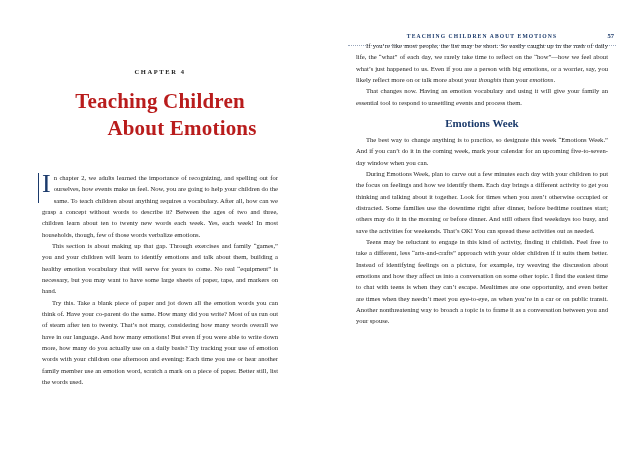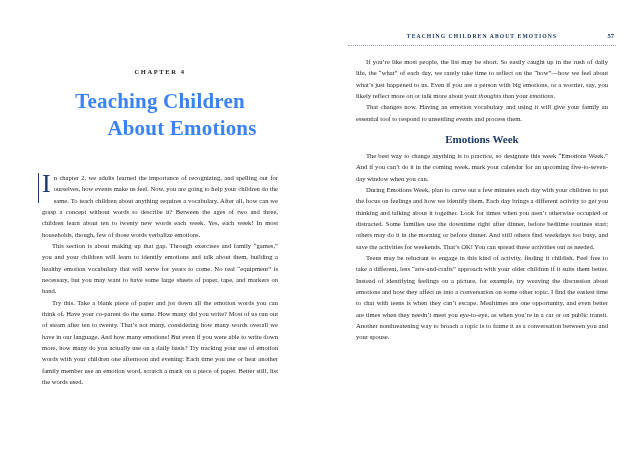--- a/index.html
+++ b/index.html
@@ -54,7 +54,7 @@
     left: 0;
     width: 320px;
     text-align: center;
-    color: #3b82f6;
+    color: #b91c1c;
     font-family: "Liberation Serif", serif;
     font-weight: 700;
     font-size: 21px;

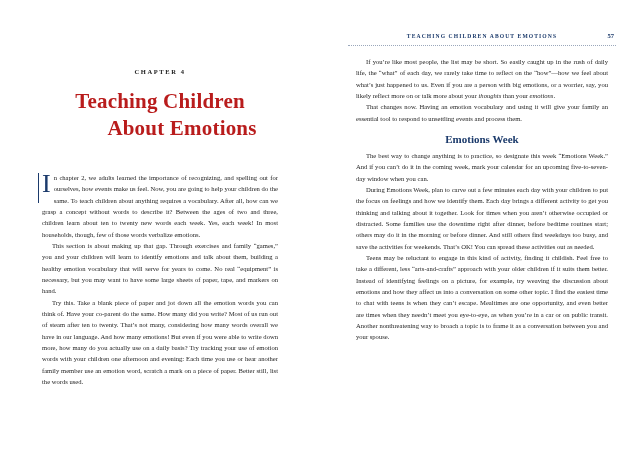--- a/index.html
+++ b/index.html
@@ -135,7 +135,7 @@
   }
   .right-body {
     position: absolute;
-    top: 56px;
+    top: 40px;
     left: 36px;
     width: 252px;
   }

